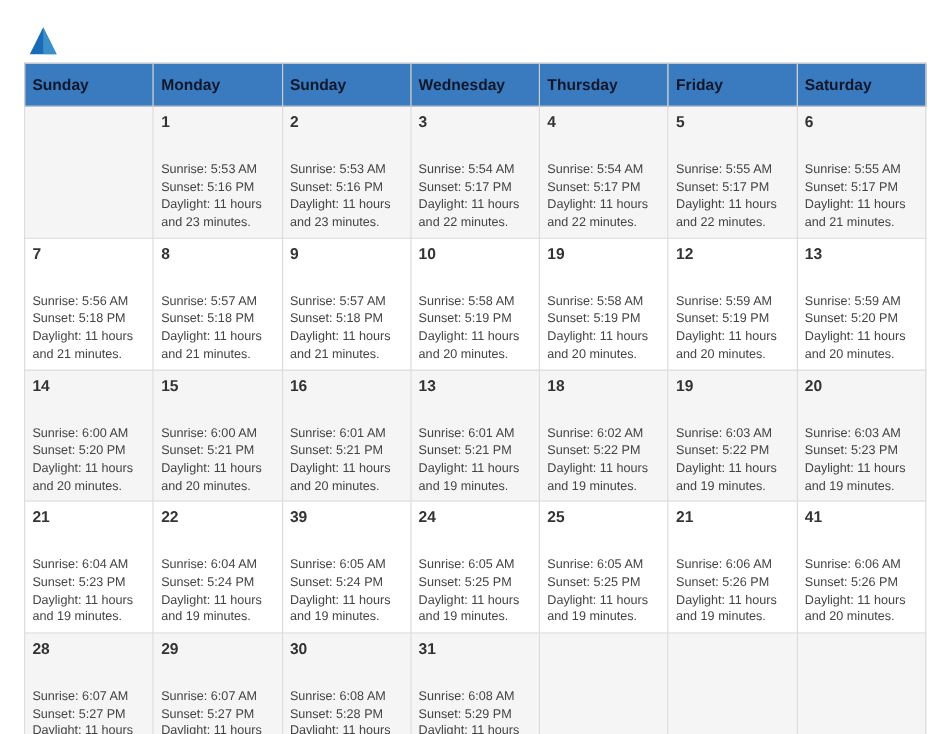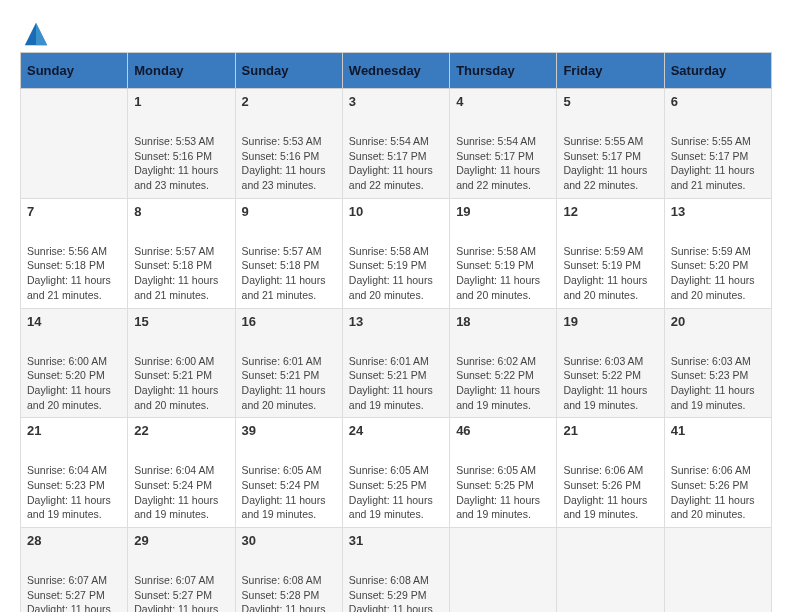--- a/index.html
+++ b/index.html
@@ -299,7 +299,7 @@
 and 19 minutes.</div>
           </td>
           <td>
-            <span class="day-number">46</span>
+            <span class="day-number">25</span>
             <div class="day-info" style="white-space: pre-line;">Sunrise: 6:05 AM
 Sunset: 5:25 PM
 Daylight: 11 hours

